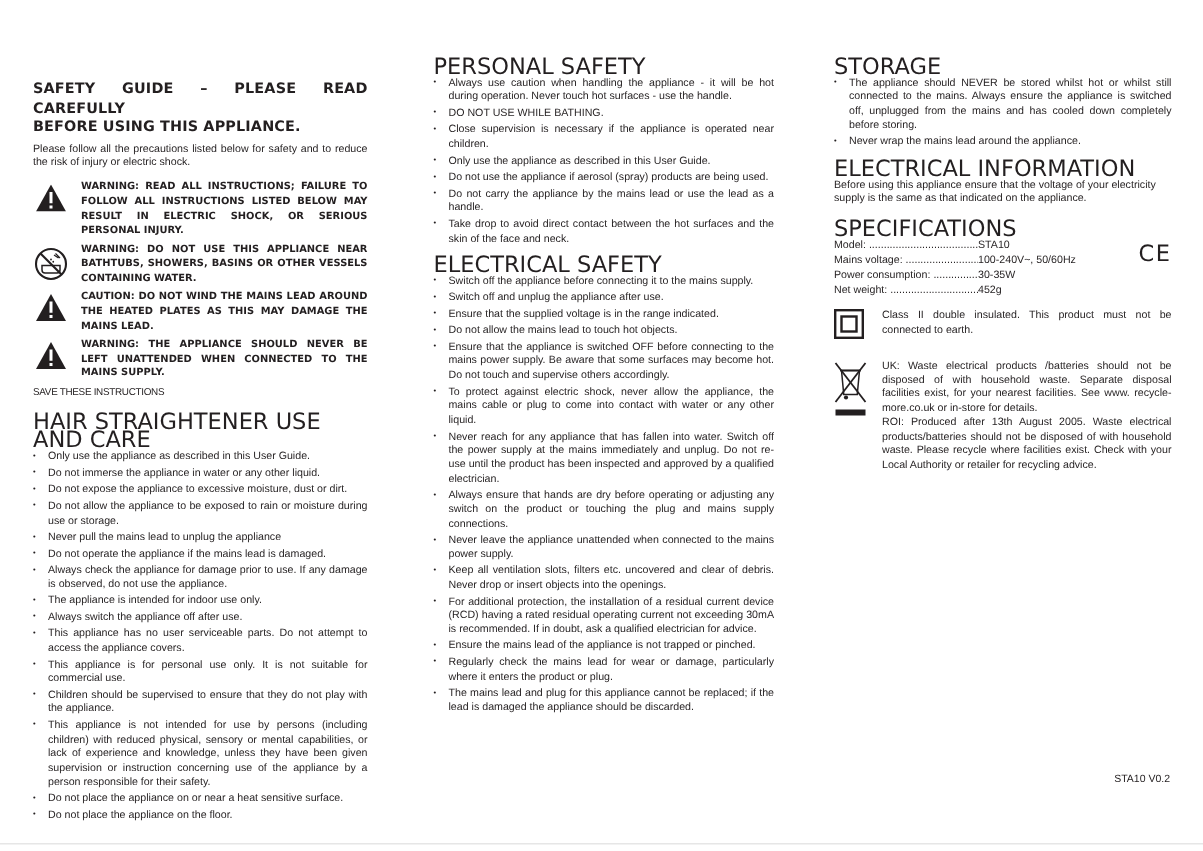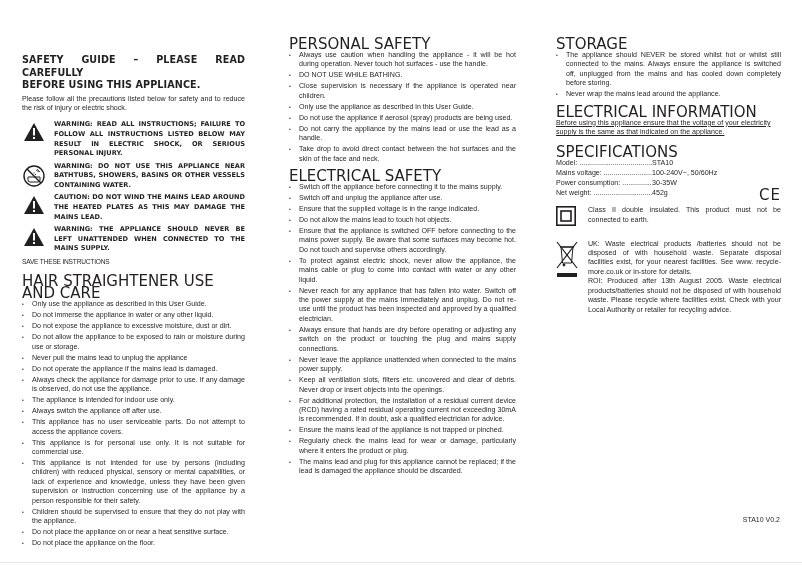--- a/index.html
+++ b/index.html
@@ -157,7 +157,7 @@
     </ul>
 
     <h2>ELECTRICAL INFORMATION</h2>
-    <p style="text-align:left;margin-bottom:9px;text-decoration:underline;">Before using this appliance ensure that the voltage of your electricity supply is the same as that indicated on the appliance.</p>
+    <p style="text-align:left;margin-bottom:9px;">Before using this appliance ensure that the voltage of your electricity supply is the same as that indicated on the appliance.</p>
 
     <h2>SPECIFICATIONS</h2>
     <div class="specs" style="position:relative;">

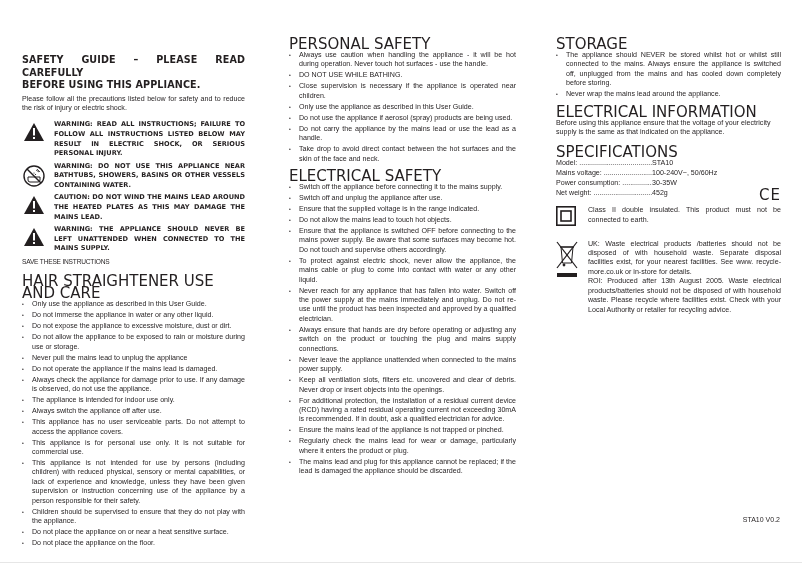--- a/index.html
+++ b/index.html
@@ -177,7 +177,7 @@
         <span class="spec-lbl">Net weight:</span>
         <span class="spec-val">452g</span>
       </div>
-      <span class="ce" style="top:32px;">CE</span>
+      <span class="ce" style="top:6px;">CE</span>
     </div>
 
     <div class="iconrow">

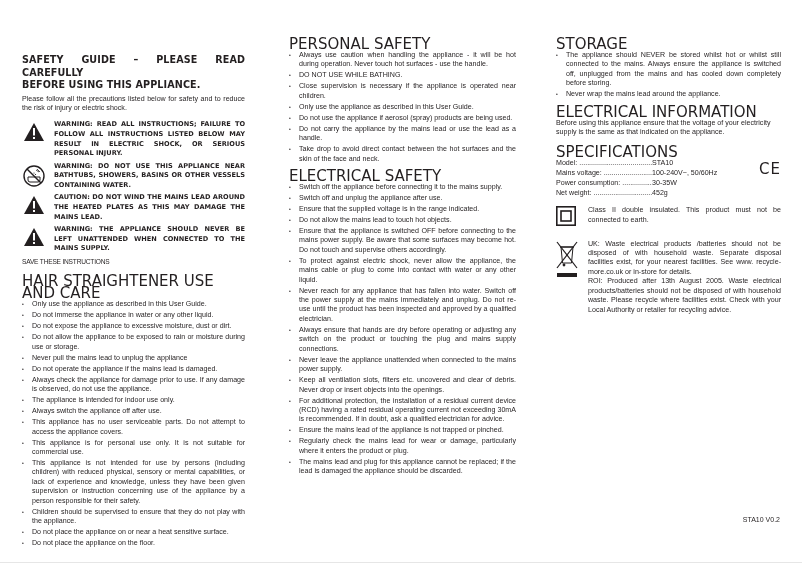--- a/index.html
+++ b/index.html
@@ -111,8 +111,8 @@
       <li>Always switch the appliance off after use.</li>
       <li>This appliance has no user serviceable parts. Do not attempt to access the appliance covers.</li>
       <li>This appliance is for personal use only. It is not suitable for commercial use.</li>
+      <li>Children should be supervised to ensure that they do not play with the appliance.</li>
       <li>This appliance is not intended for use by persons (including children) with reduced physical, sensory or mental capabilities, or lack of experience and knowledge, unless they have been given supervision or instruction concerning use of the appliance by a person responsible for their safety.</li>
-      <li>Children should be supervised to ensure that they do not play with the appliance.</li>
       <li>Do not place the appliance on or near a heat sensitive surface.</li>
       <li>Do not place the appliance on the floor.</li>
     </ul>

